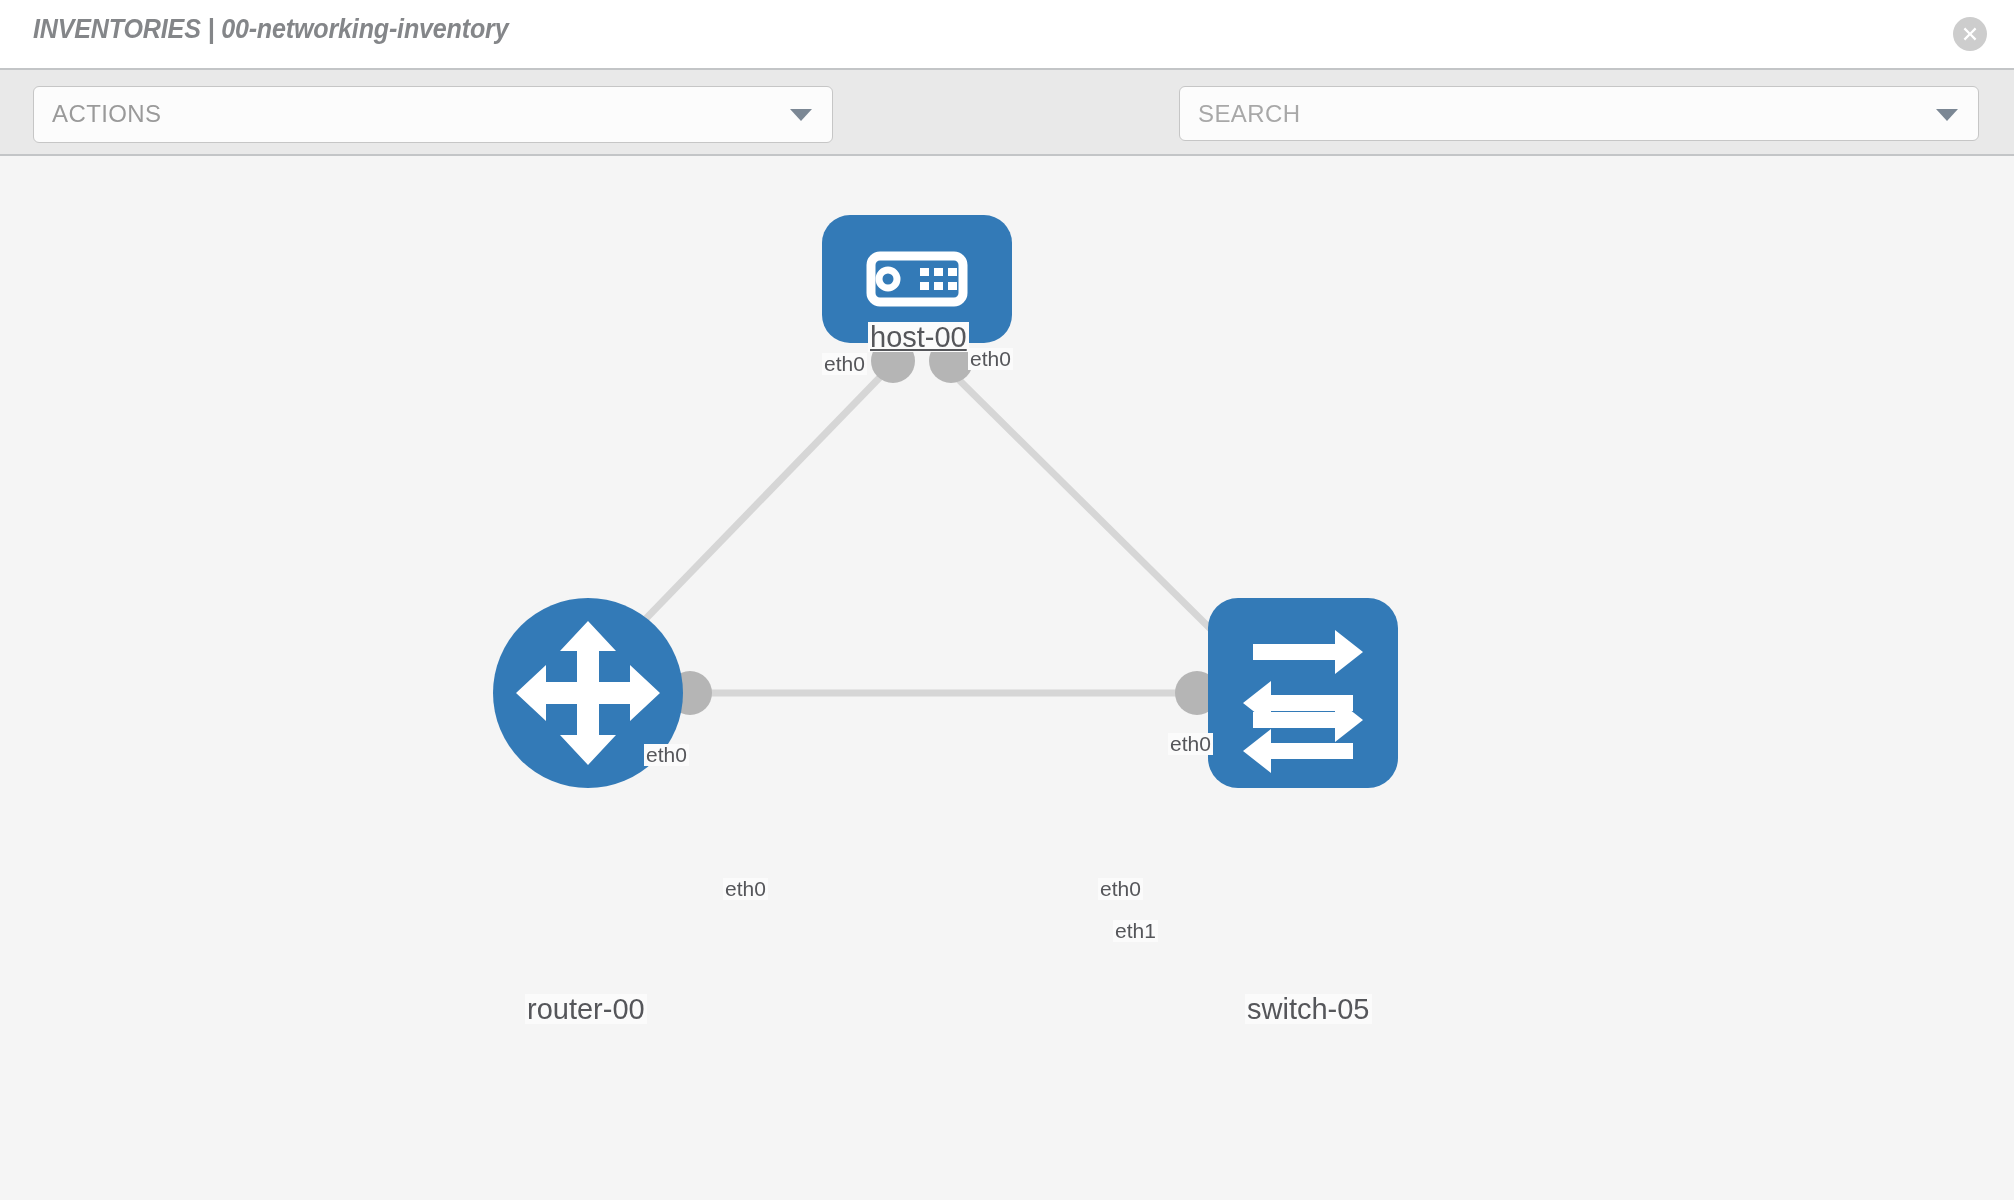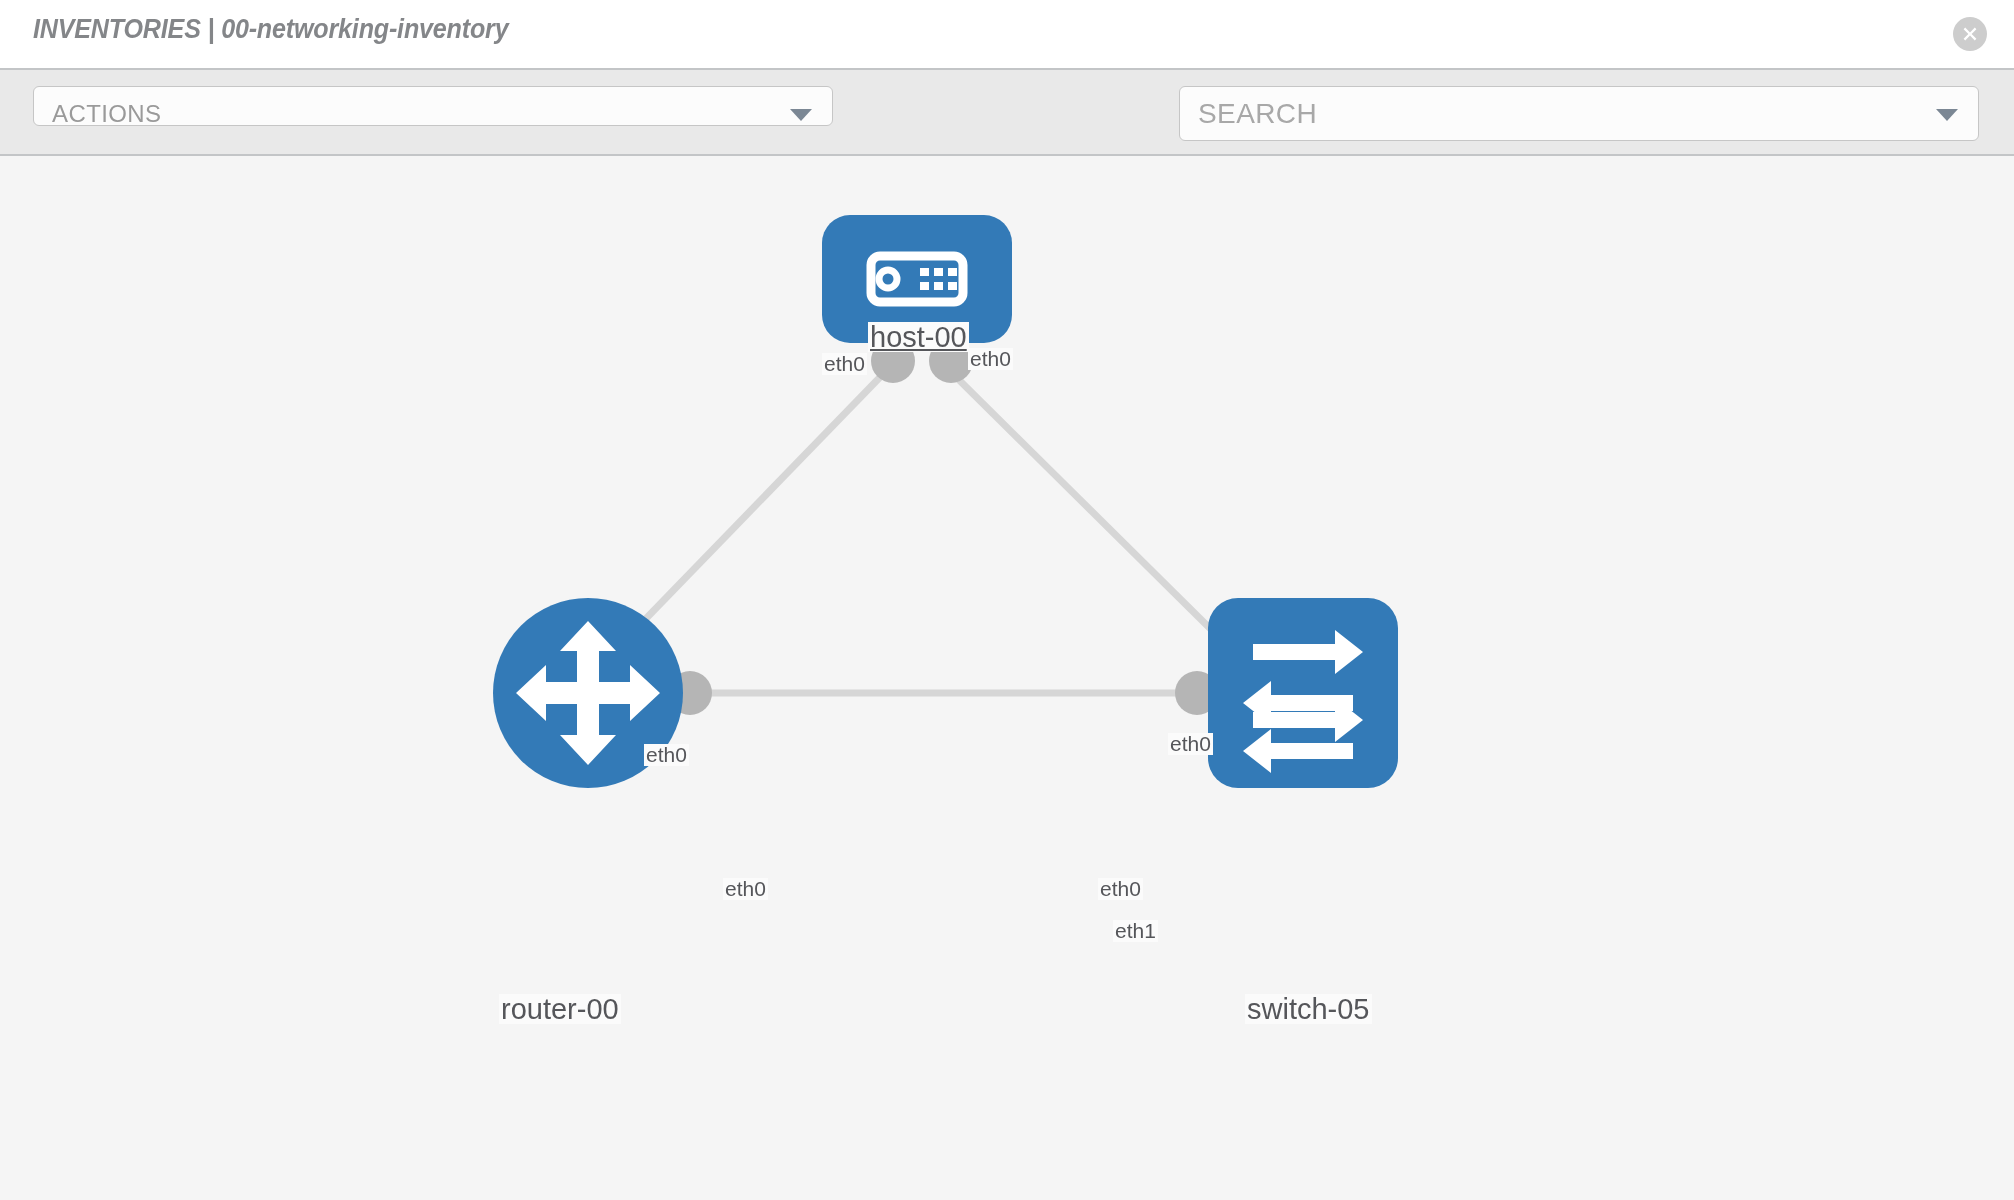--- a/index.html
+++ b/index.html
@@ -40,7 +40,7 @@
   }
   .actions-select {
     position: absolute; left: 33px; top: 16px;
-    width: 800px; height: 40px;
+    width: 800px; height: 57px;
     background: #fcfcfc; border: 1px solid #c6c6c6; border-radius: 6px;
     cursor: pointer;
   }

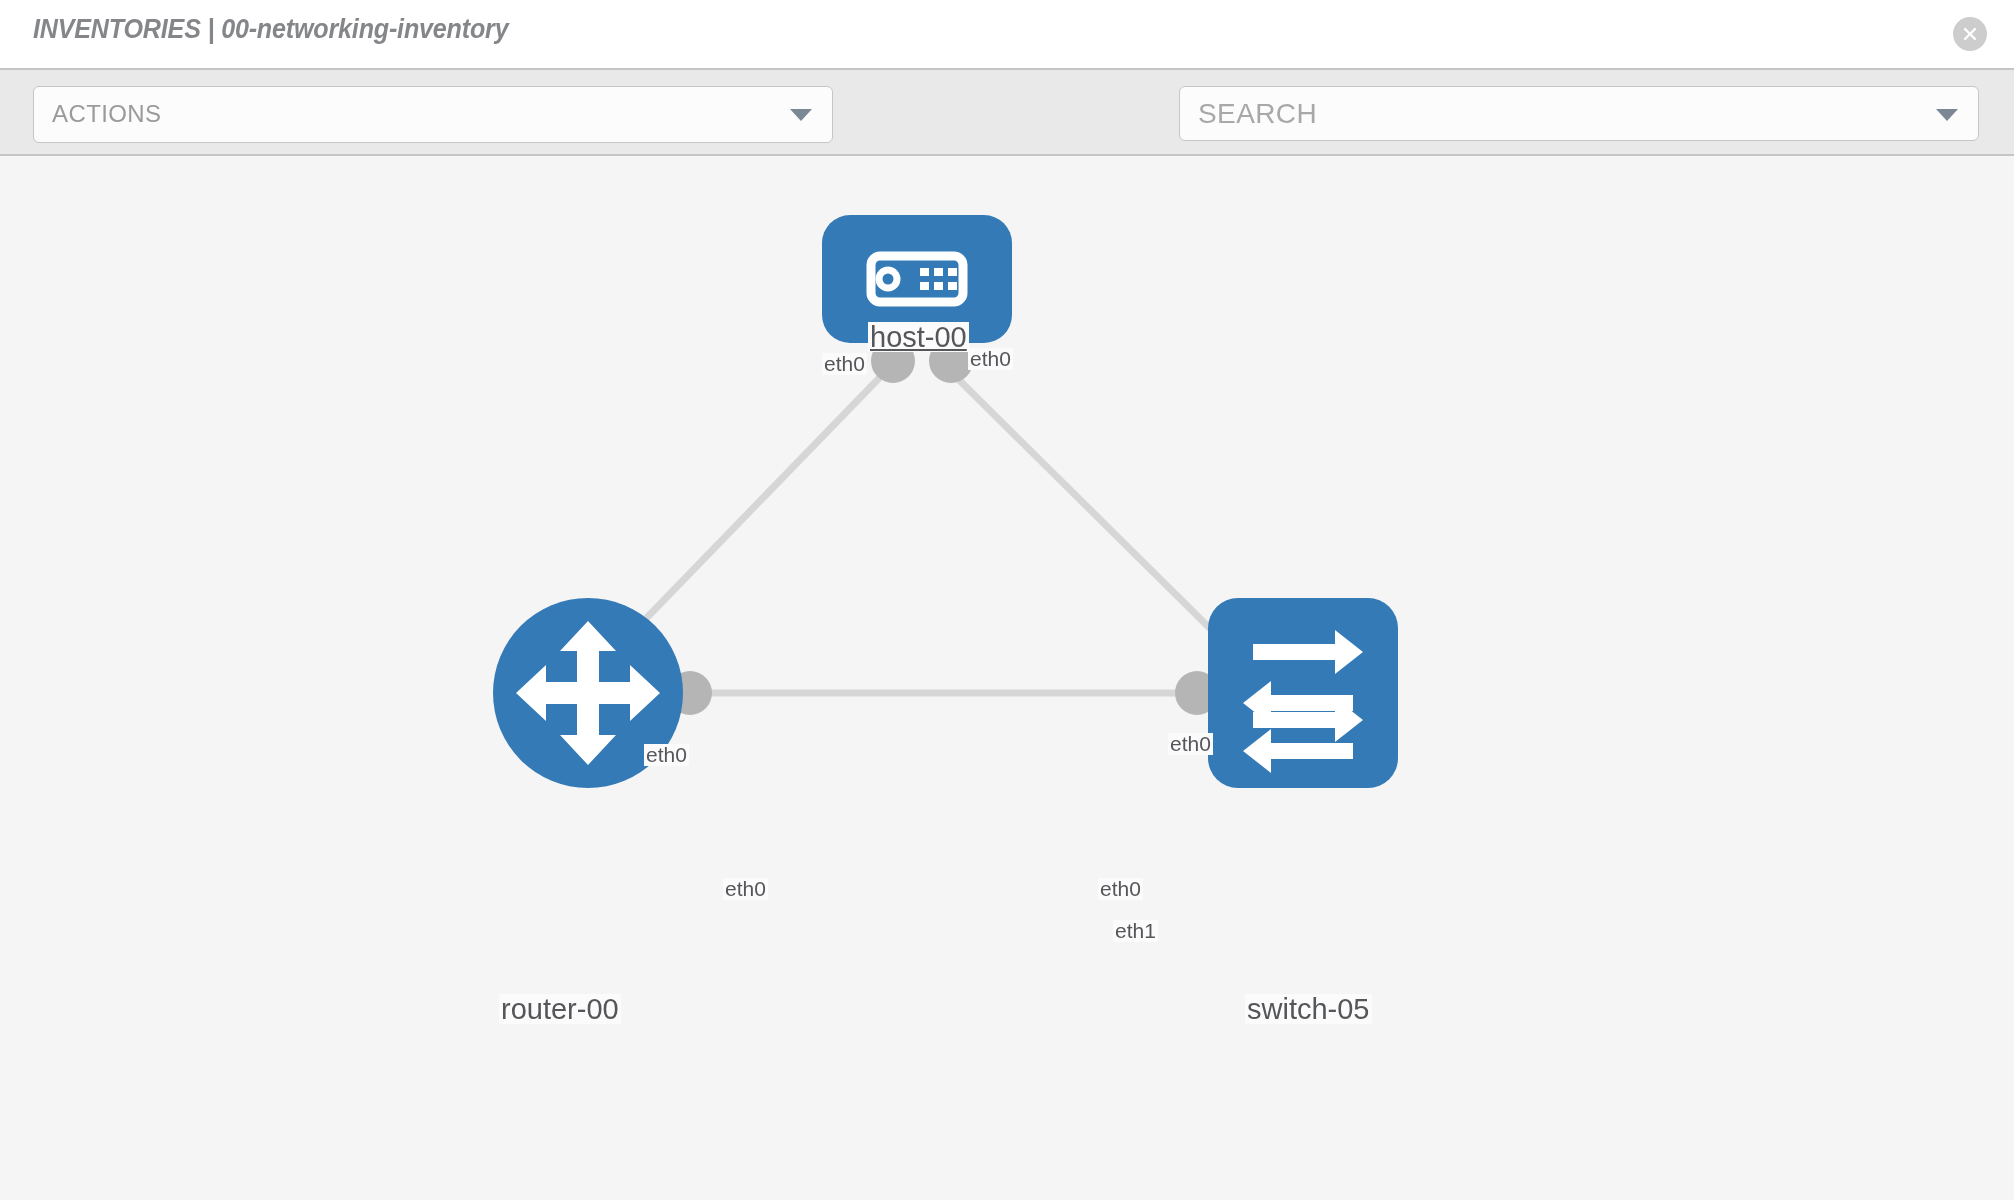--- a/index.html
+++ b/index.html
@@ -73,7 +73,7 @@
     background: transparent; border: 0; outline: none;
     padding: 0 52px 0 18px;
     font-family: "Liberation Sans", sans-serif;
-    font-size: 28px; color: #0c4a6e; letter-spacing: 0.4px;
+    font-size: 24px; color: #0c4a6e; letter-spacing: 0.4px;
   }
   .search-input::placeholder { color: #a8a8a8; opacity: 1; }
   .search-caret { position: absolute; right: 20px; top: 22px; }

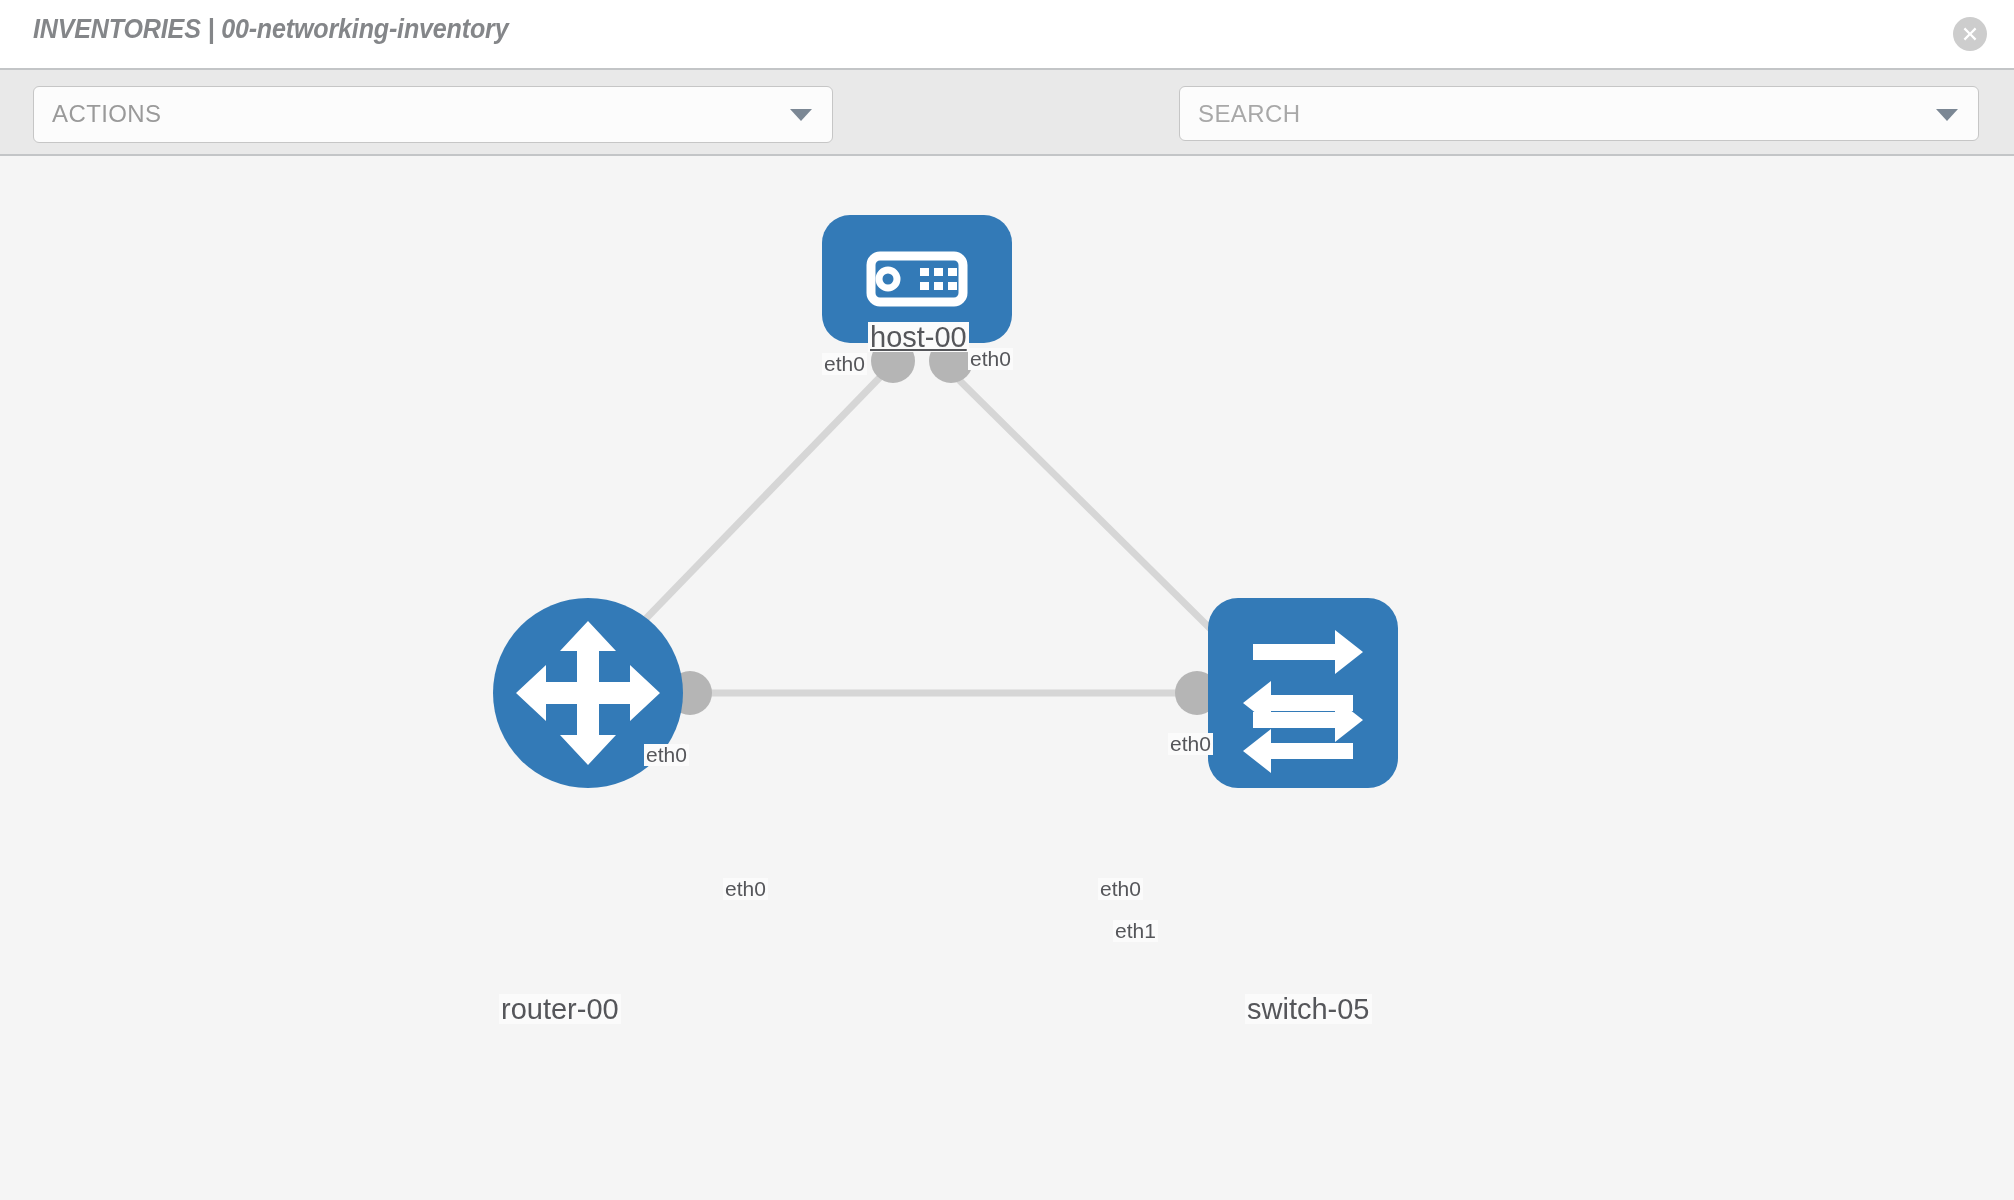--- a/index.html
+++ b/index.html
@@ -206,7 +206,7 @@
     <div class="lbl lbl-if" style="left:1098px; top:722px;">eth0</div>
     <div class="lbl lbl-if" style="left:1113px; top:764px;">eth1</div>
 
-    <div class="lbl lbl-node" style="left:499px;  top:838px;text-align:center;">router-00</div>
+    <div class="lbl lbl-node" style="left:525px;  top:838px;text-align:center;">router-00</div>
     <div class="lbl lbl-node" style="left:1245px; top:838px;">switch-05</div>
 
   </div>

